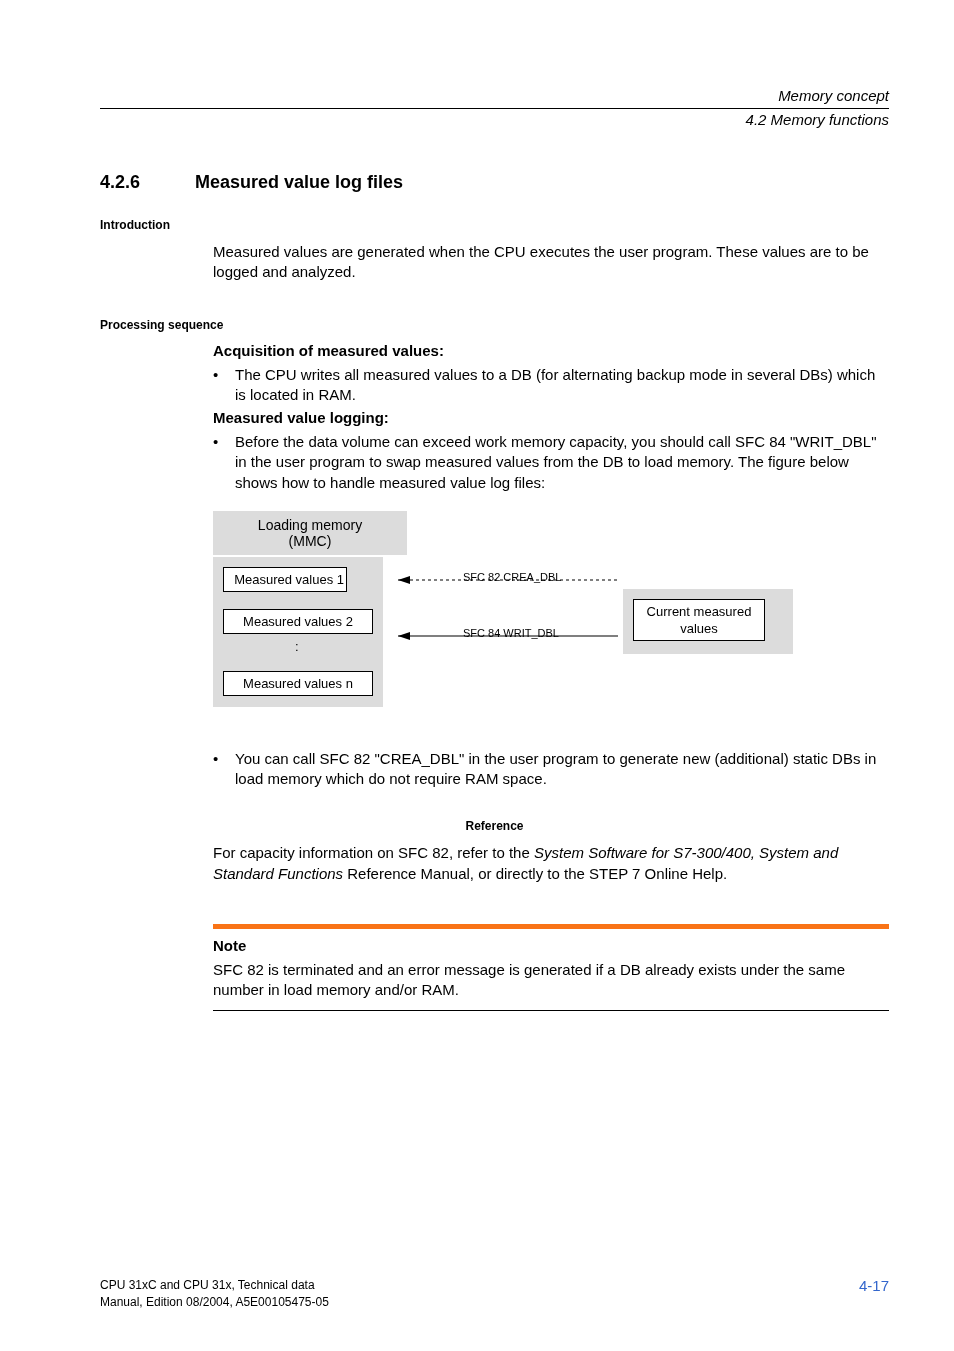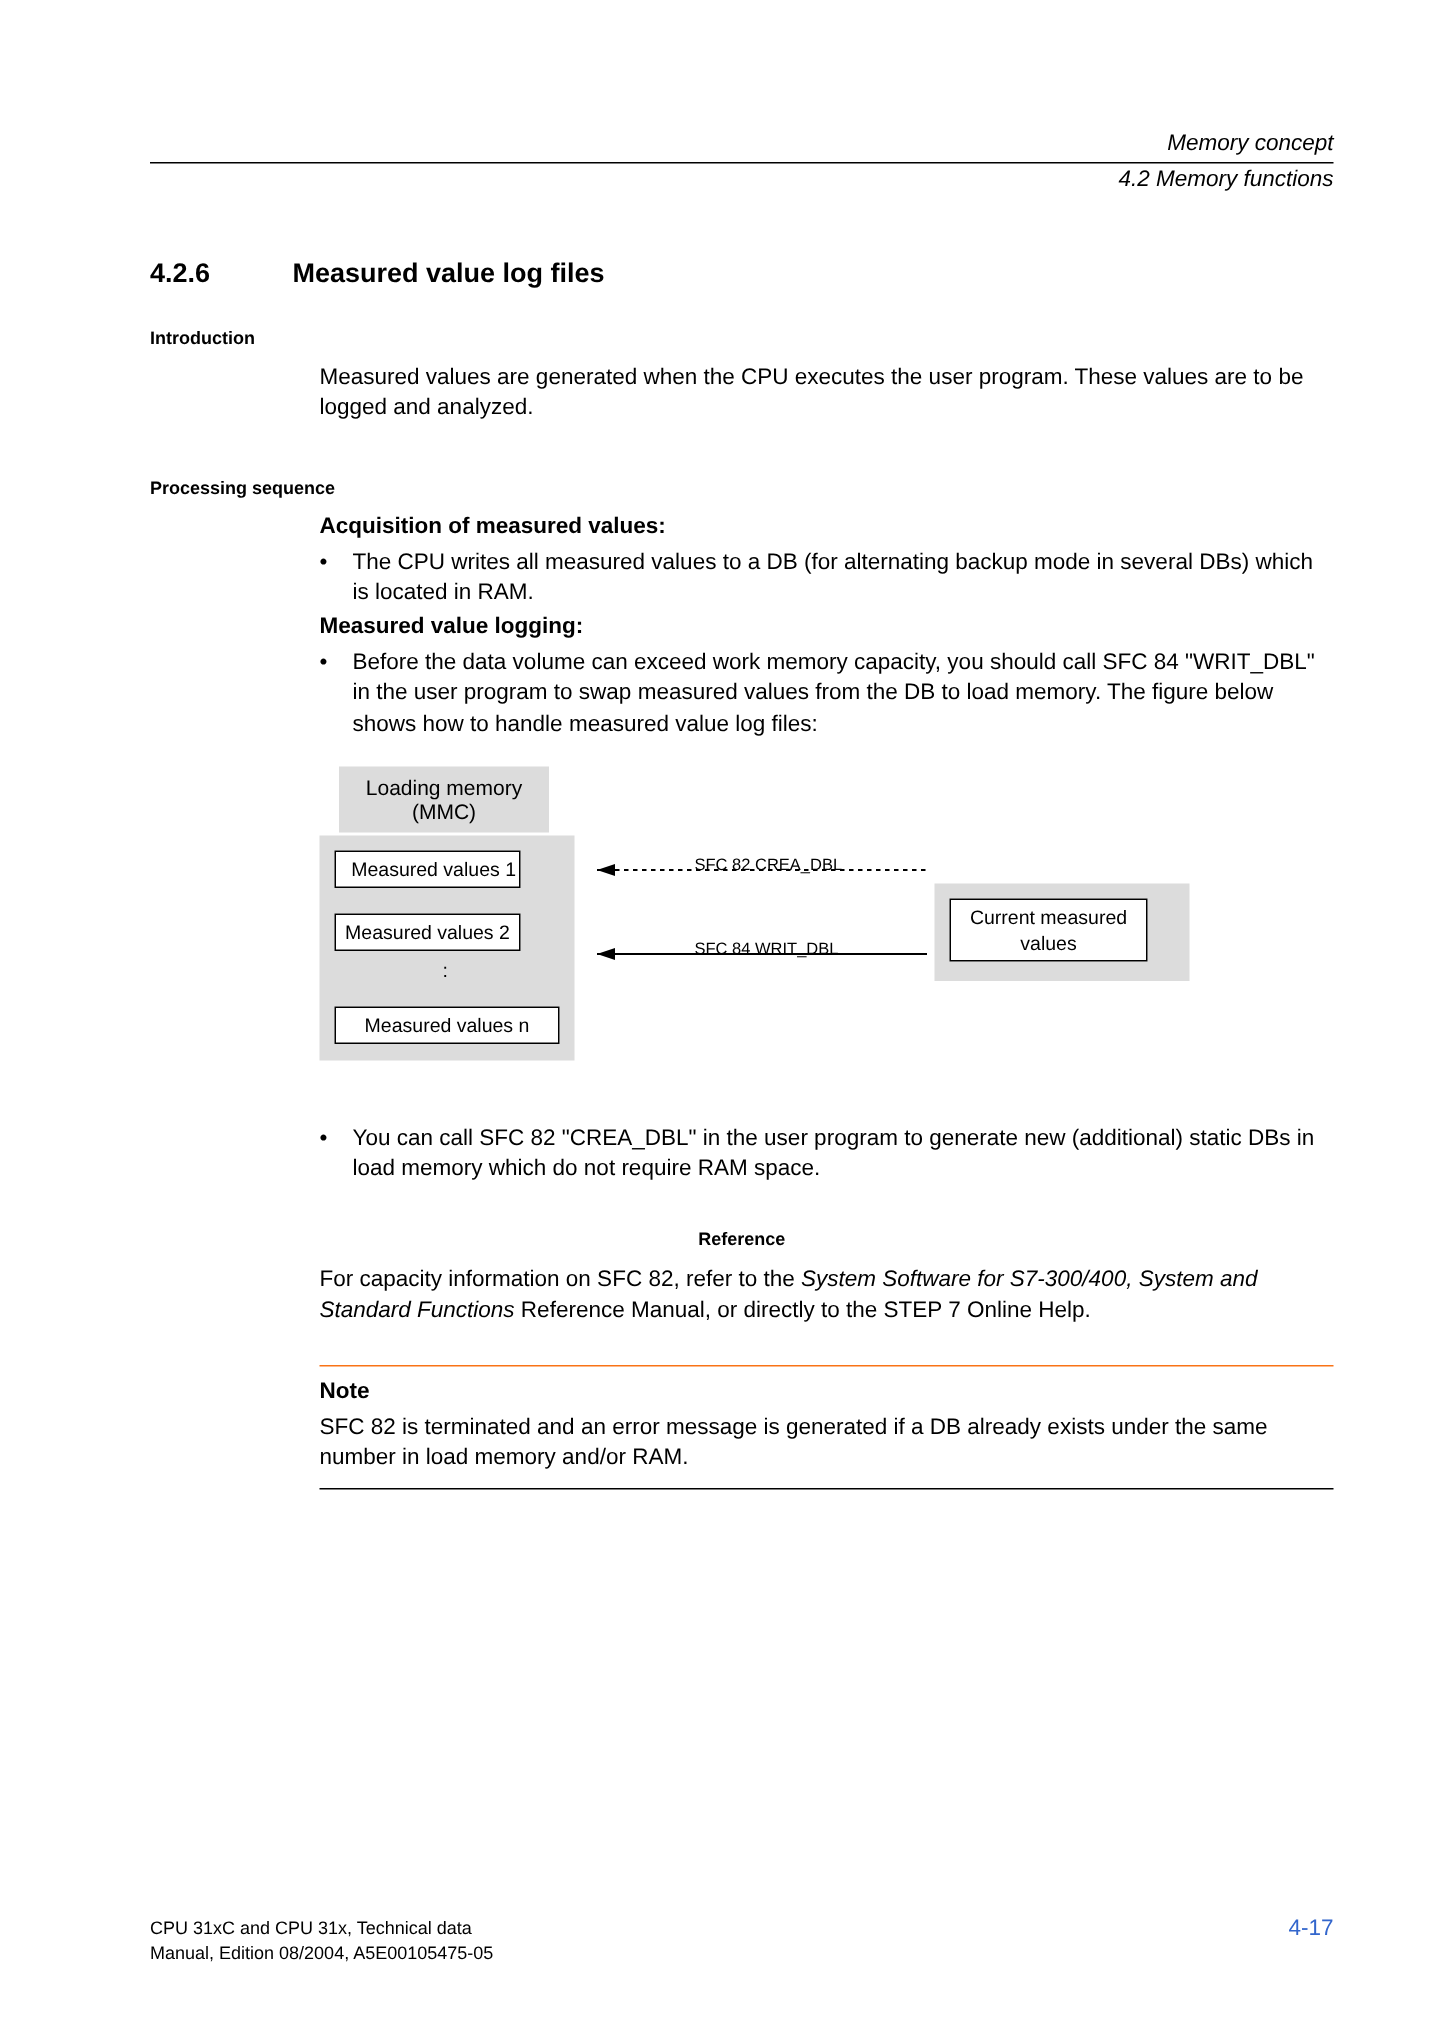--- a/index.html
+++ b/index.html
@@ -185,7 +185,7 @@
 
   <div class="diagram">
 
-    <div class="d-box d-grey" style="left:13px; top:0; width:140px;">
+    <div class="d-box d-grey" style="left:0; top:0; width:194px;">
       <span>Loading memory</span><br>
       <span>(MMC)</span>
     </div>

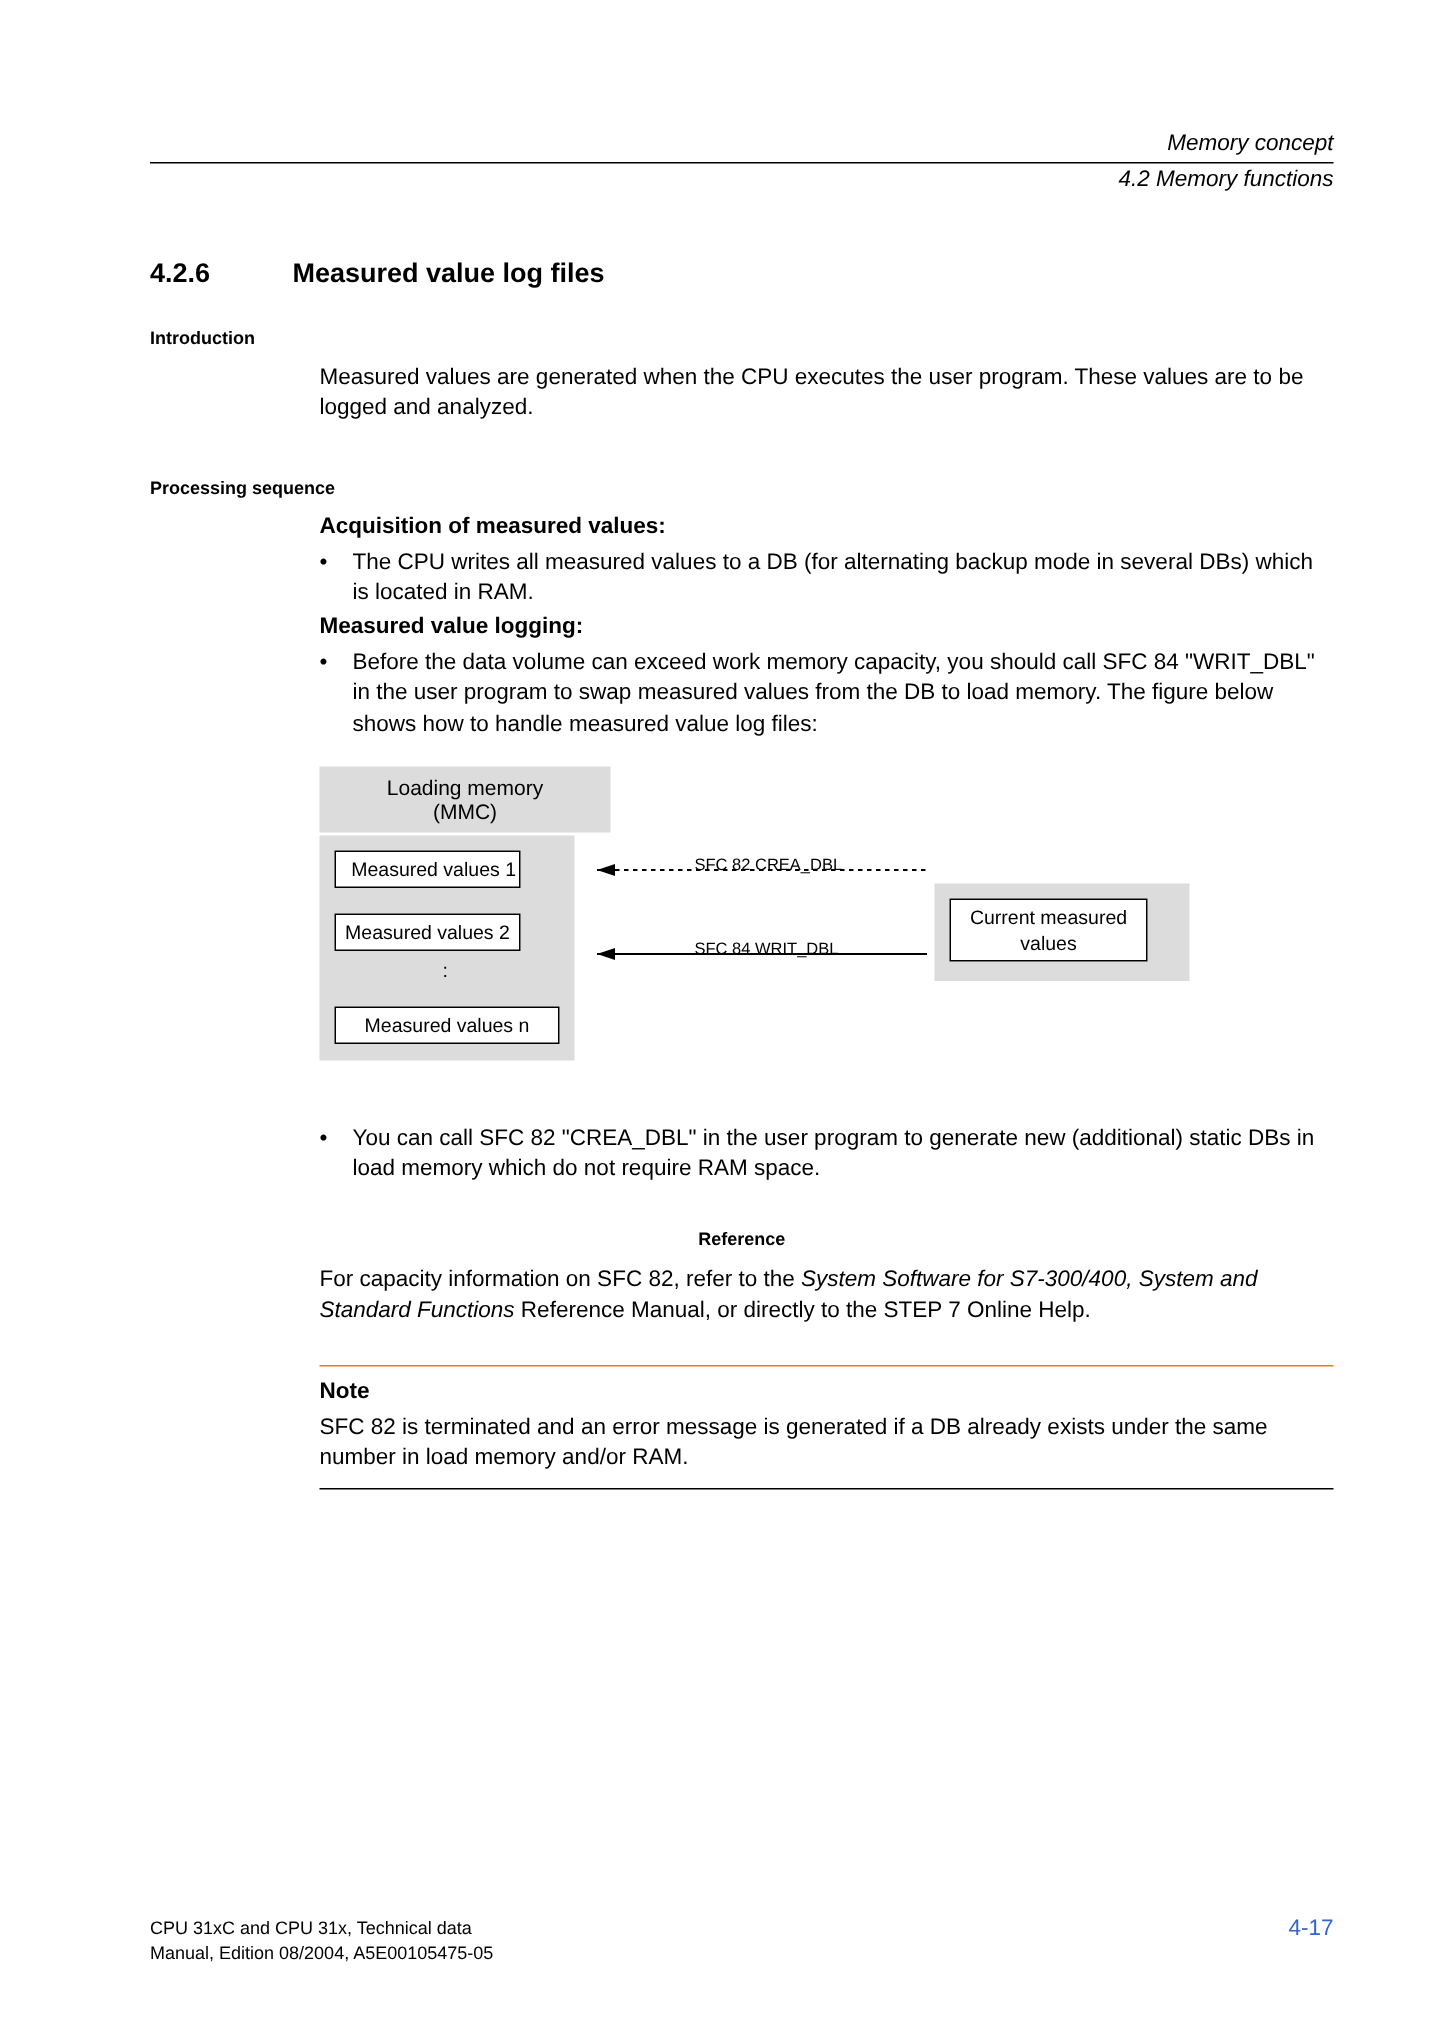--- a/index.html
+++ b/index.html
@@ -190,7 +190,7 @@
       <span>(MMC)</span>
     </div>
     <div class="d-box d-bordered" style="left:10px; top:56px; width:124px;text-align:right;">Measured values 1</div>
-    <div class="d-box d-bordered" style="left:10px; top:98px; width:124px;">Measured values 2</div>
+    <div class="d-box d-bordered" style="left:10px; top:98px; width:150px;">Measured values 2</div>
     <div class="d-colon" style="left:82px; top:128px;">:</div>
     <div class="d-box d-bordered" style="left:10px; top:160px; width:150px;">Measured values n</div>
     <div class="d-box d-grey" style="left:0; top:46px; width:170px; height:150px; z-index:-1;"></div>

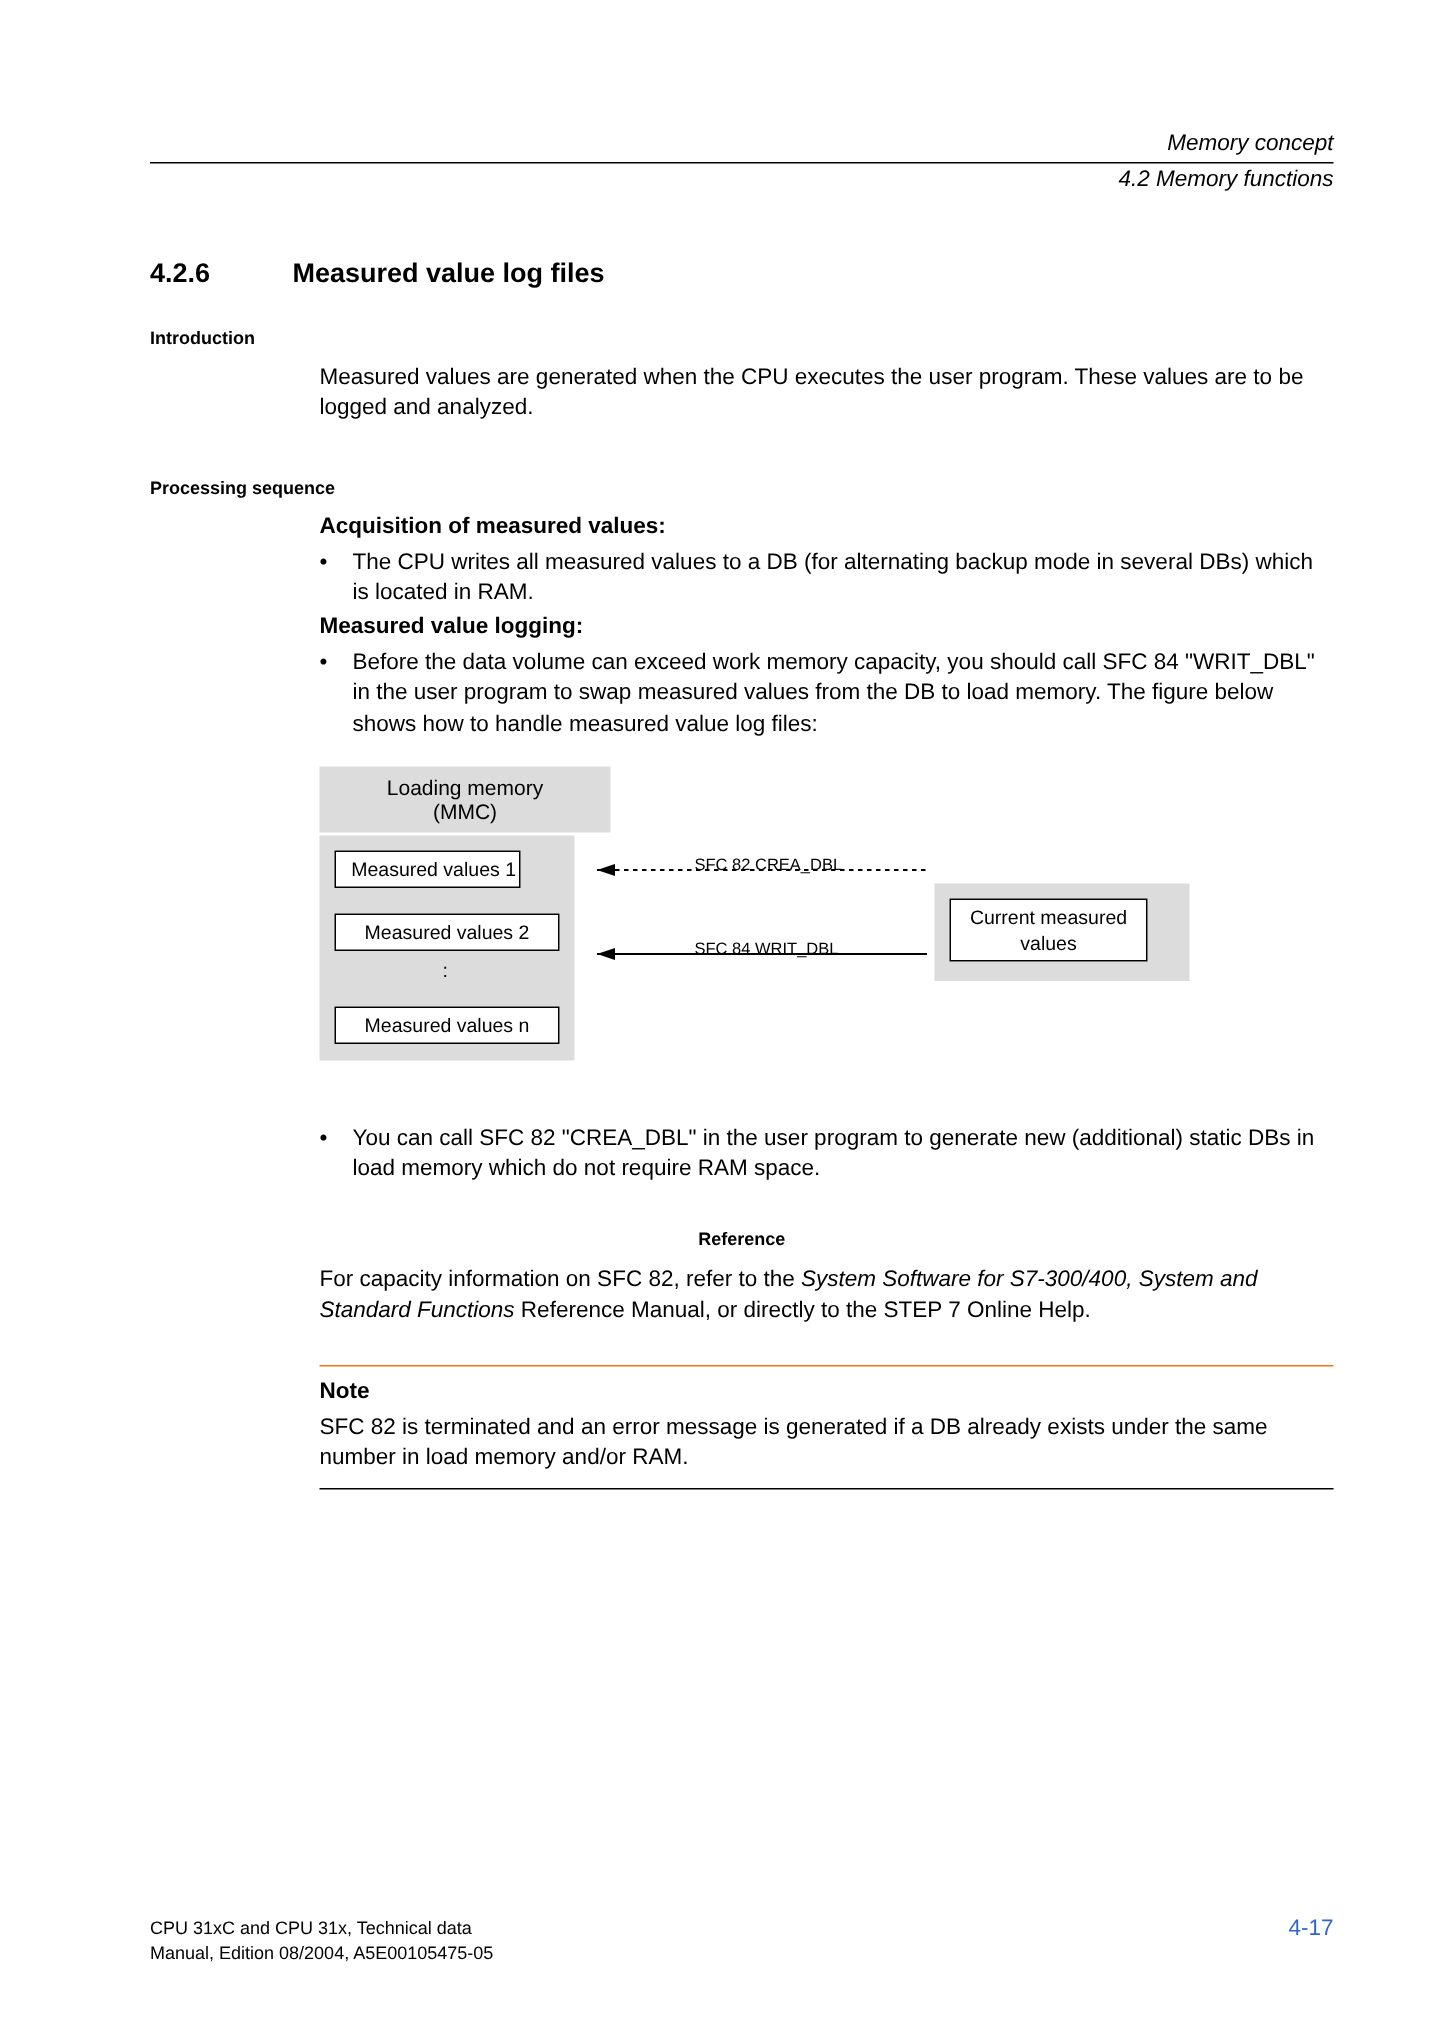--- a/index.html
+++ b/index.html
@@ -114,8 +114,8 @@
   
   .note-block {
     margin-left: 113px;
-    margin-top: 4px;
-    border-top: 1px solid #f97316;
+    margin-top: 18px;
+    border-top: 5px solid #f97316;
     border-bottom: 1px solid #000;
     padding: 8px 0 10px 0;
   }

